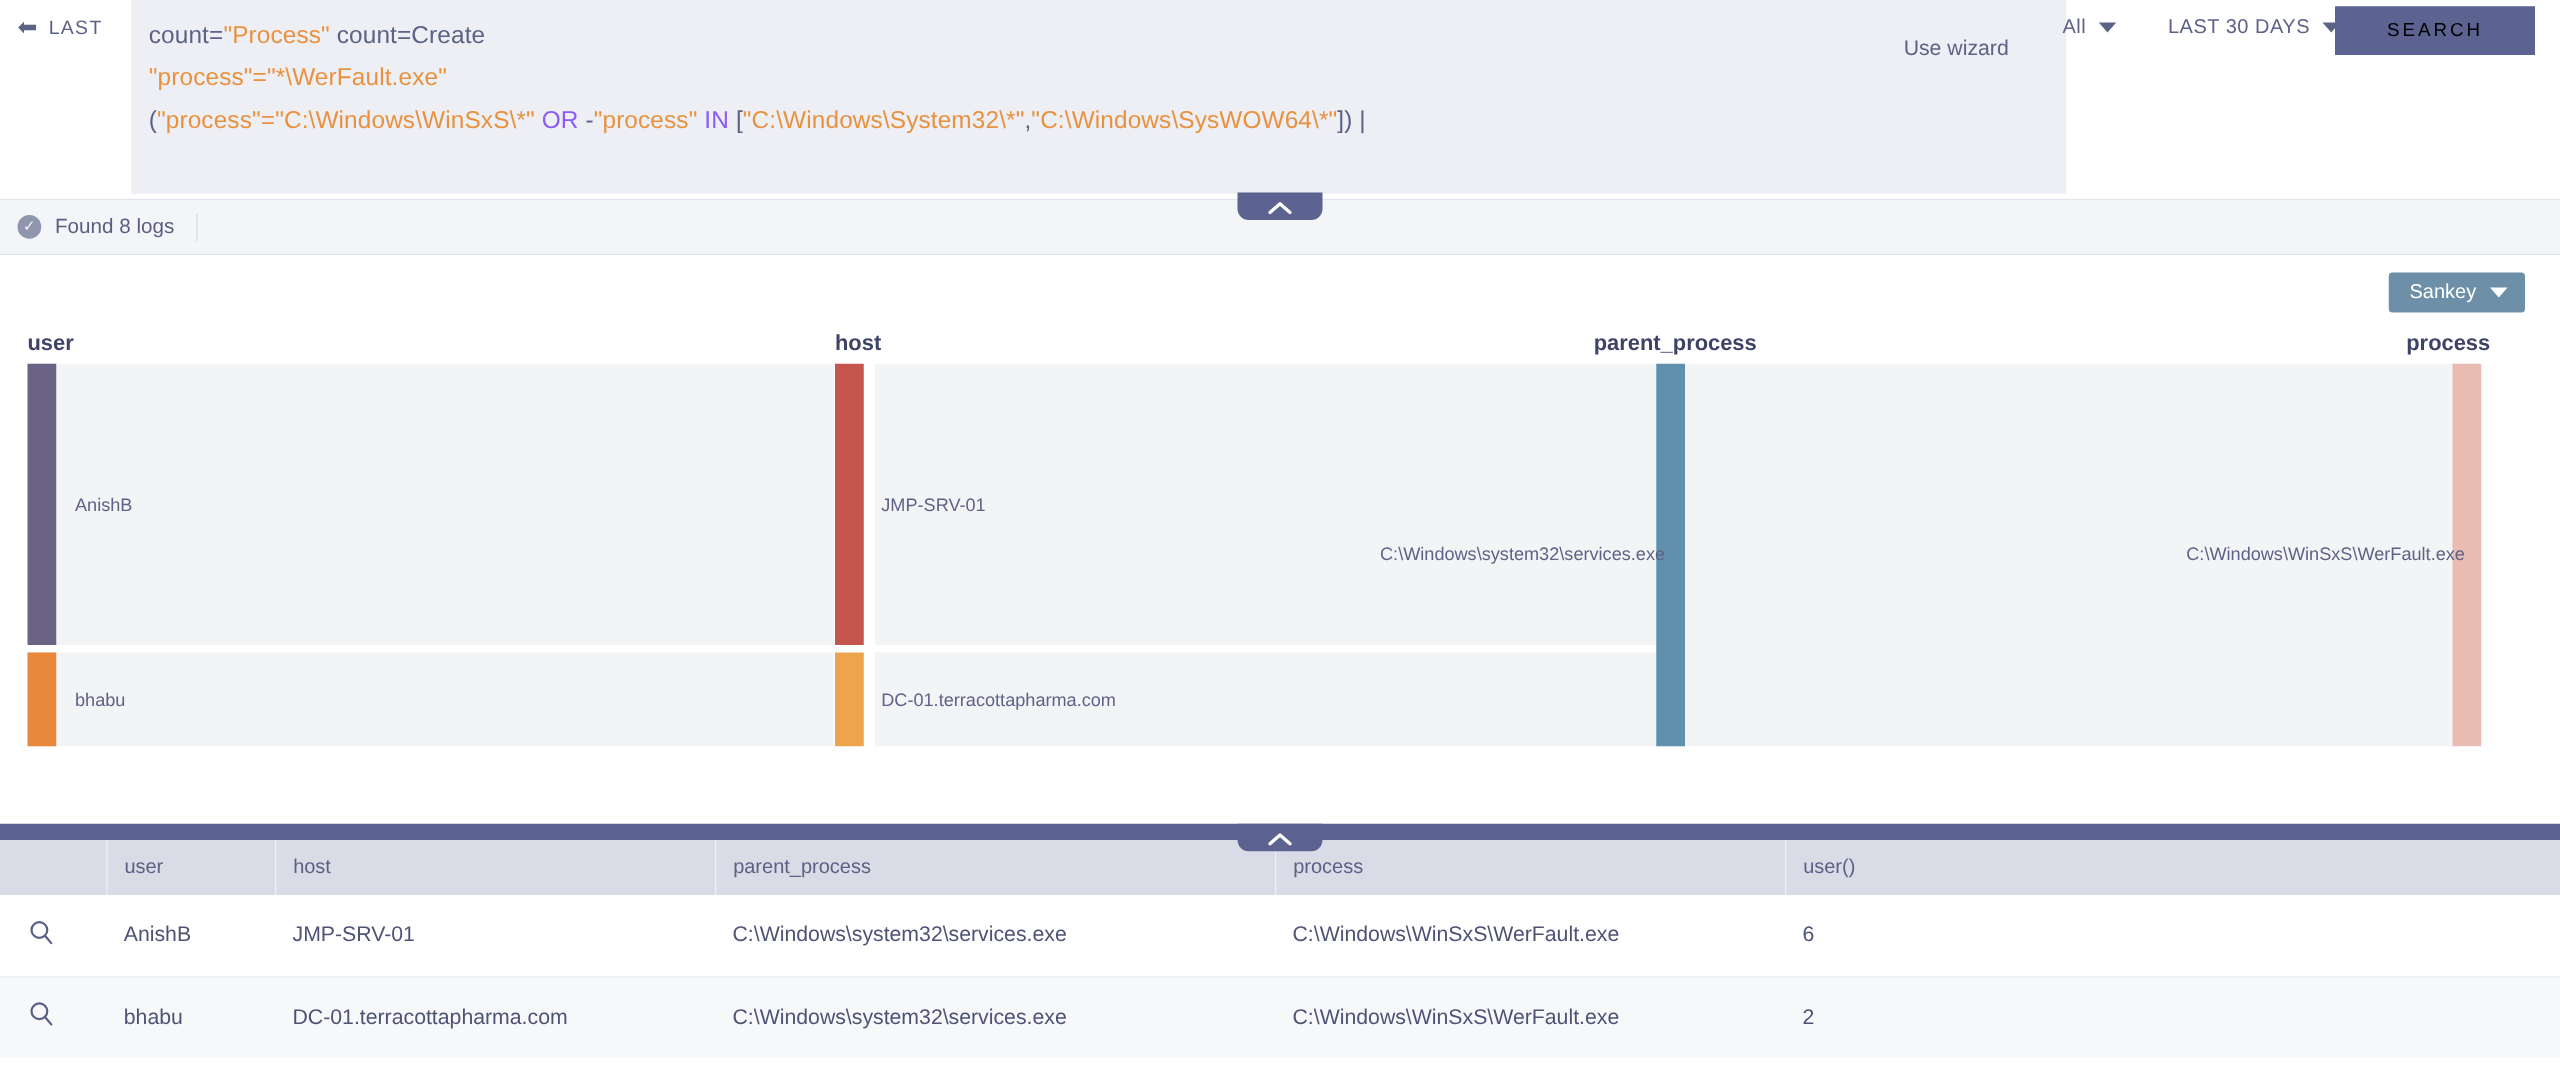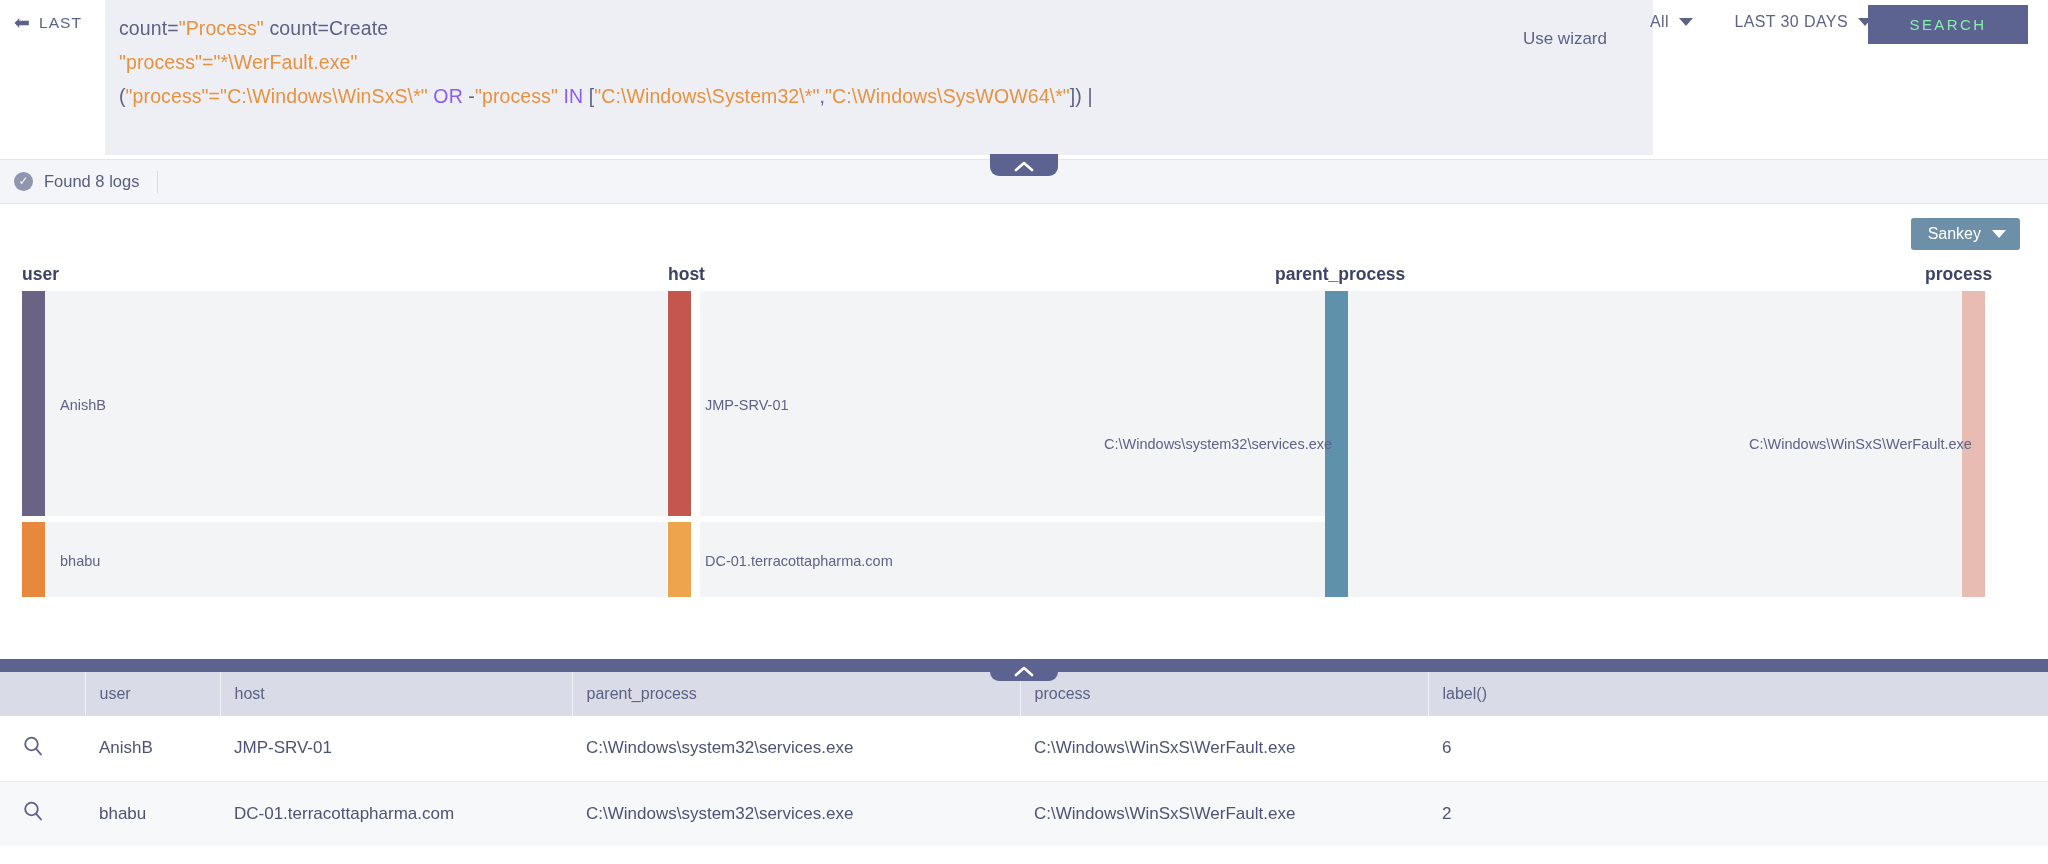--- a/index.html
+++ b/index.html
@@ -70,7 +70,7 @@
     position: absolute; right: 20px; top: 5px;
     width: 160px; height: 39px;
     background: #5c6391;
-    color: #86efac;
+    color: #000000;
     font-size: 15px; letter-spacing: 2.4px;
     display: flex; align-items: center; justify-content: center;
     cursor: pointer;

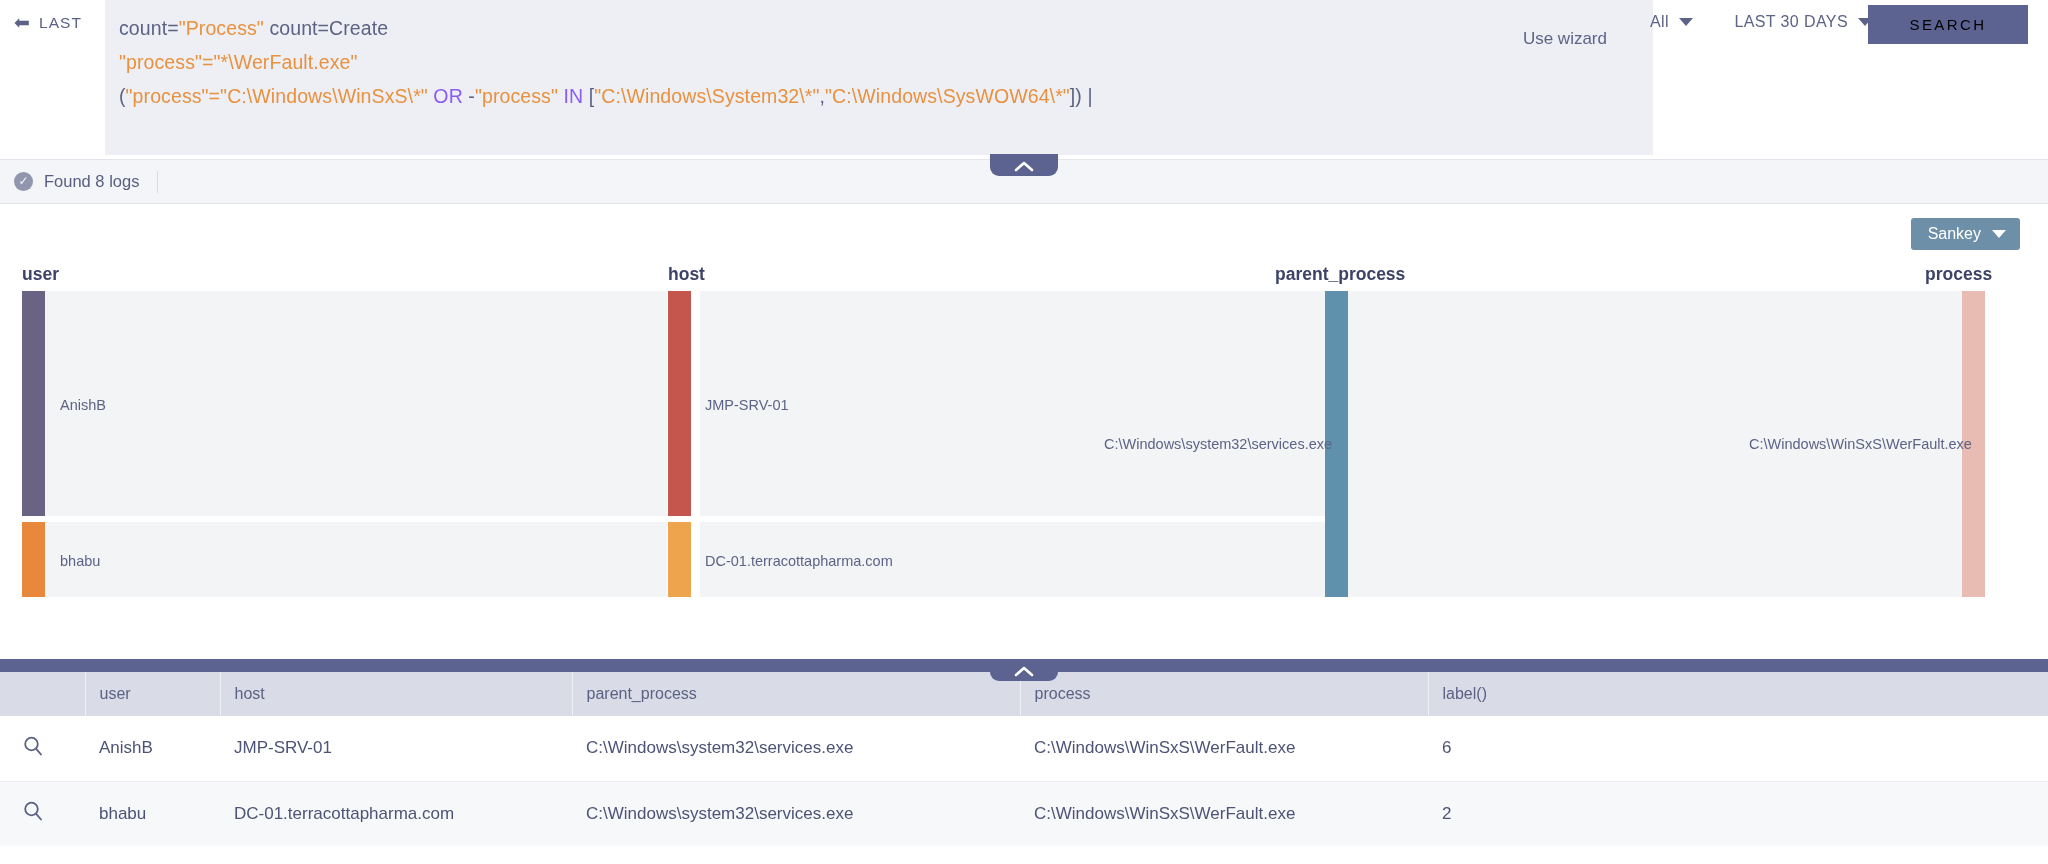--- a/index.html
+++ b/index.html
@@ -342,7 +342,7 @@
         <th>host</th>
         <th>parent_process</th>
         <th>process</th>
-        <th>label()</th>
+        <th>user()</th>
       </tr>
     </thead>
     <tbody>

